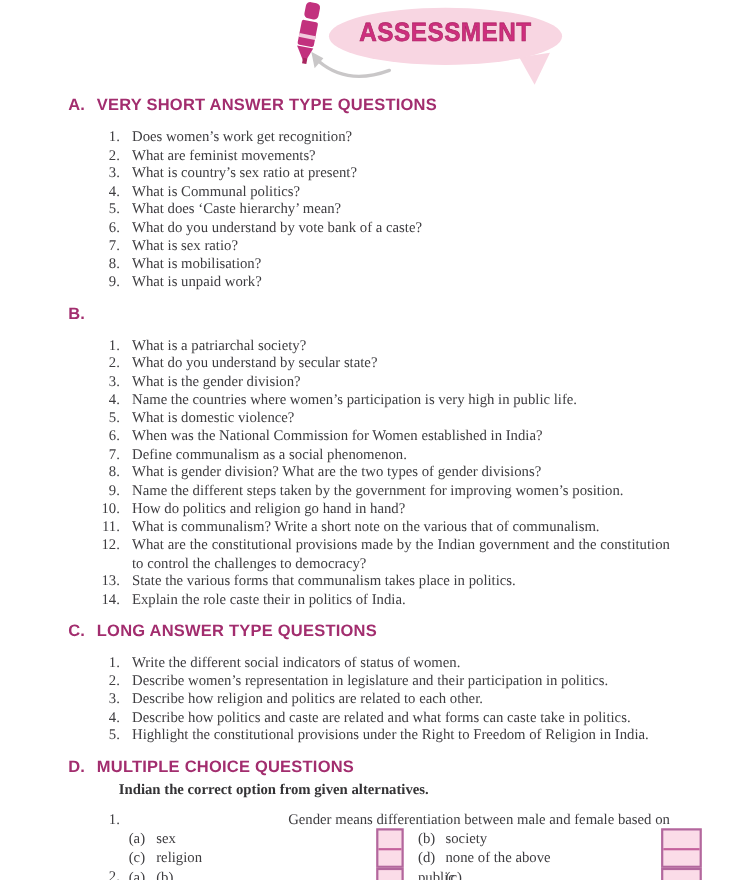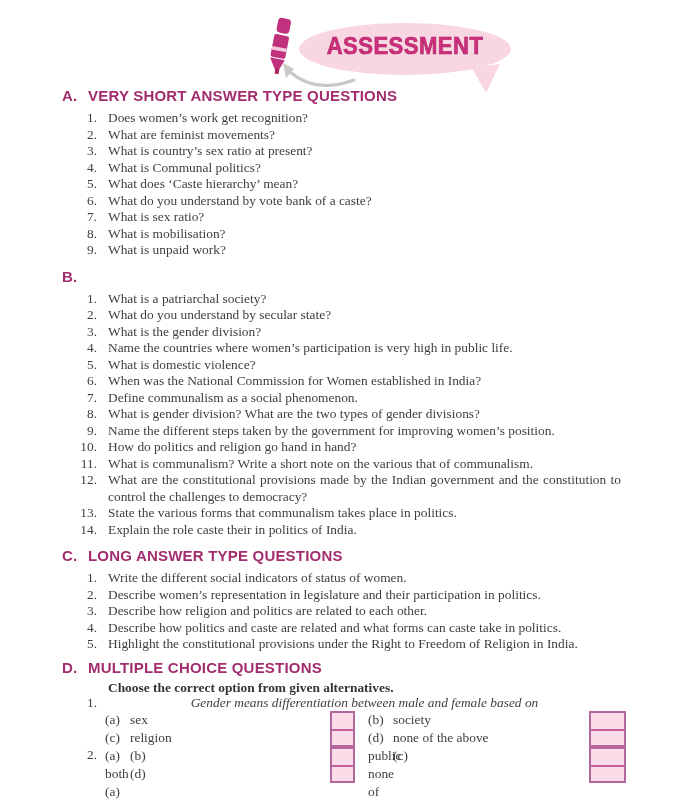--- a/index.html
+++ b/index.html
@@ -6,7 +6,7 @@
   .page{position:relative;width:683px;height:800px;background:#ffffff;overflow:hidden;
         font-family:"Liberation Serif", serif;color:#3e3d40;}
   
-  .header{position:absolute;left:0;top:16px;width:683px;height:82px;text-decoration:underline;}
+  .header{position:absolute;left:0;top:0;width:683px;height:82px;text-decoration:underline;}
   .badge-text{position:absolute;left:302px;top:16px;width:206px;text-align:center;
       font-family:"Liberation Sans", sans-serif;font-weight:bold;font-size:24px;
       color:#ce2e7e;transform:scaleX(0.92);letter-spacing:0.5px;

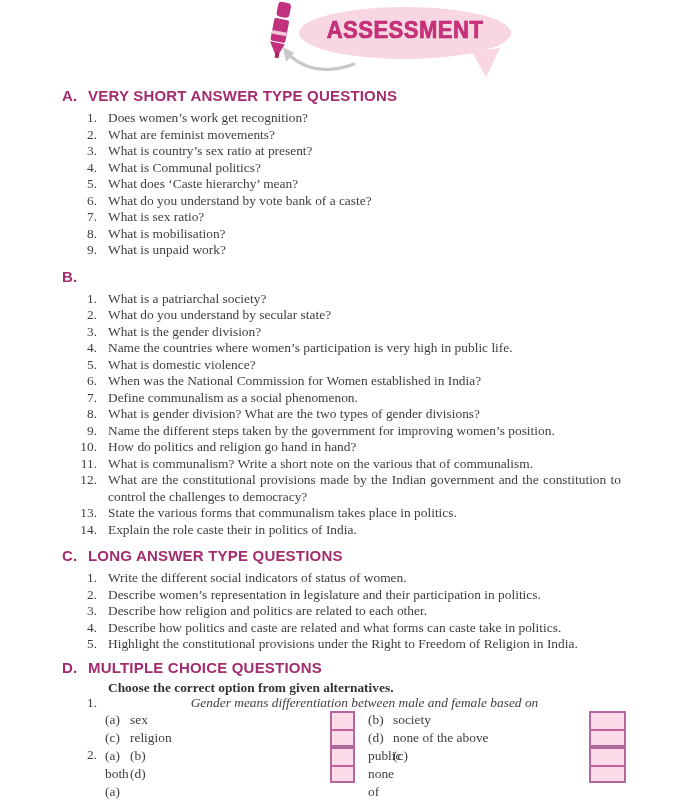--- a/index.html
+++ b/index.html
@@ -18,7 +18,7 @@
   h2.sec .letter{width:26px;flex:none;}
   h2.sec.first{margin-top:0;}
   h2.sec.mcq-h{margin:6px 0 4px 0;}
-  ol.items{list-style:none;margin:0;padding:0;counter-reset:q;}
+  ol.items{list-style:none;margin:12px;padding:0;counter-reset:q;}
   ol.items>li{counter-increment:q;position:relative;padding-left:46px;
       line-height:16.5px;font-size:13.4px;}
   ol.items>li::before{content:counter(q) ".";position:absolute;left:0;top:0;width:35px;

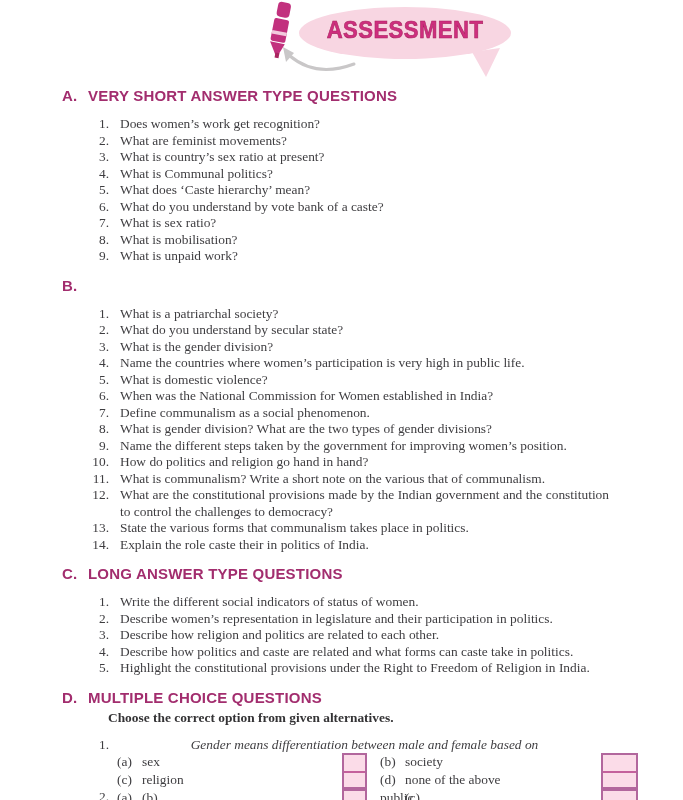--- a/index.html
+++ b/index.html
@@ -173,7 +173,7 @@
       <span class="letter">D.</span>
       <span>MULTIPLE CHOICE QUESTIONS</span>
     </h2>
-    <div class="mcq-intro">Choose the correct option from given alternatives.</div>
+    <div class="mcq-intro">Indian the correct option from given alternatives.</div>
     <ol class="items">
       <li>
         <span class="q-line">Gender means differentiation between male and female based on</span>

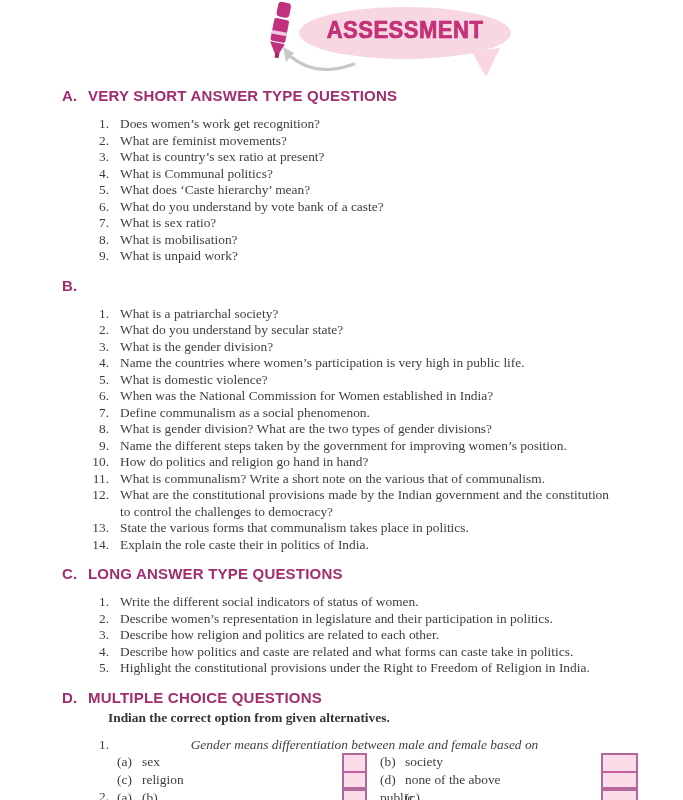--- a/index.html
+++ b/index.html
@@ -26,7 +26,7 @@
   ol.items>li .qtext{display:block;text-align:justify;}
   
   .mcq-intro{padding-left:46px;font-weight:bold;font-size:13.4px;line-height:15px;color:#343335;}
-  ol.items>li .q-line{display:block;text-align:center;font-style:italic;}
+  ol.items>li .q-line{display:block;text-align:right;}
   .opts{position:relative;display:grid;grid-template-columns:25px 238px 25px auto;
       margin-left:-3px;line-height:18px;font-size:13.4px;}
   .ansbox{position:absolute;box-sizing:border-box;background:#fbdce8;border:2px solid #b2679d;}

